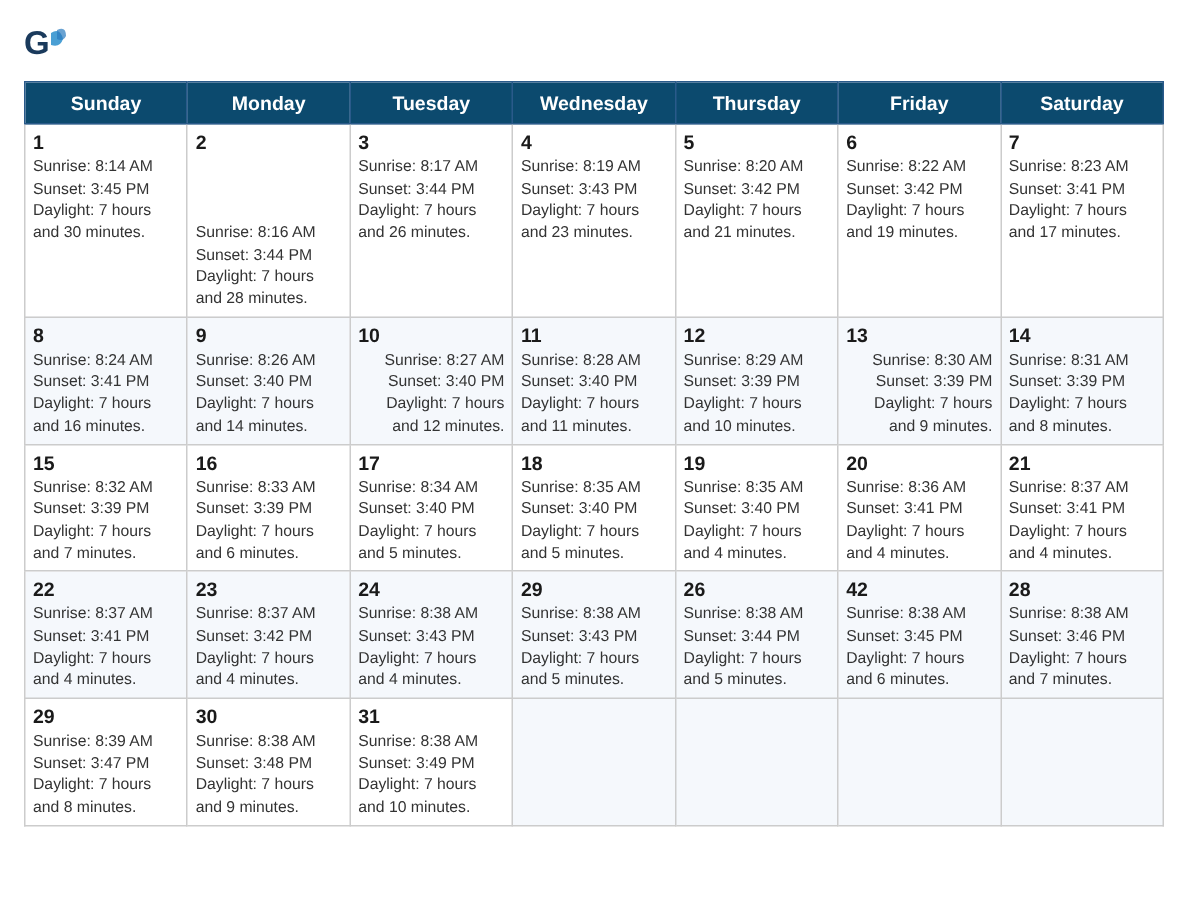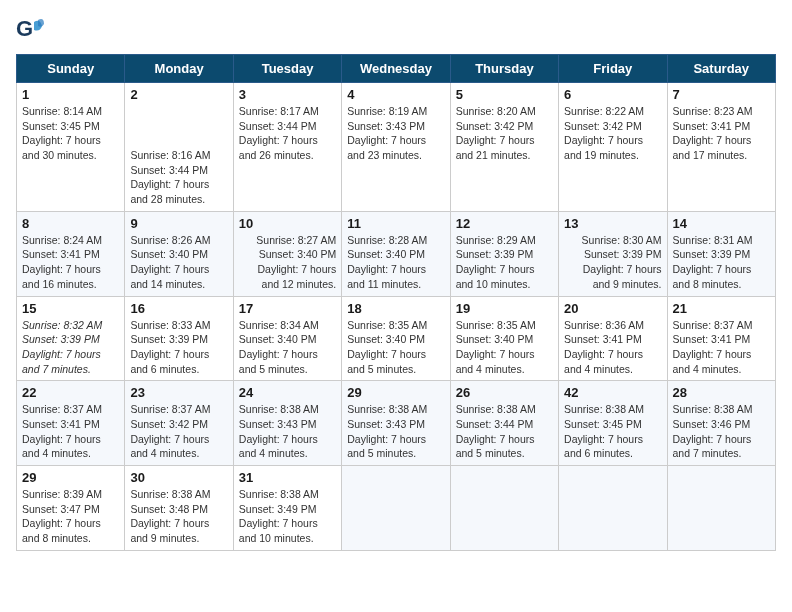--- a/index.html
+++ b/index.html
@@ -226,7 +226,7 @@
       <tr>
         <td>
           <span class="day-num">15</span>
-          <div class="day-info" style="white-space: pre-line; font-style: italic;">Sunrise: 8:32 AM
+          <div class="day-info" style="white-space: pre-line;">Sunrise: 8:32 AM
 Sunset: 3:39 PM
 Daylight: 7 hours
 and 7 minutes.</div>

